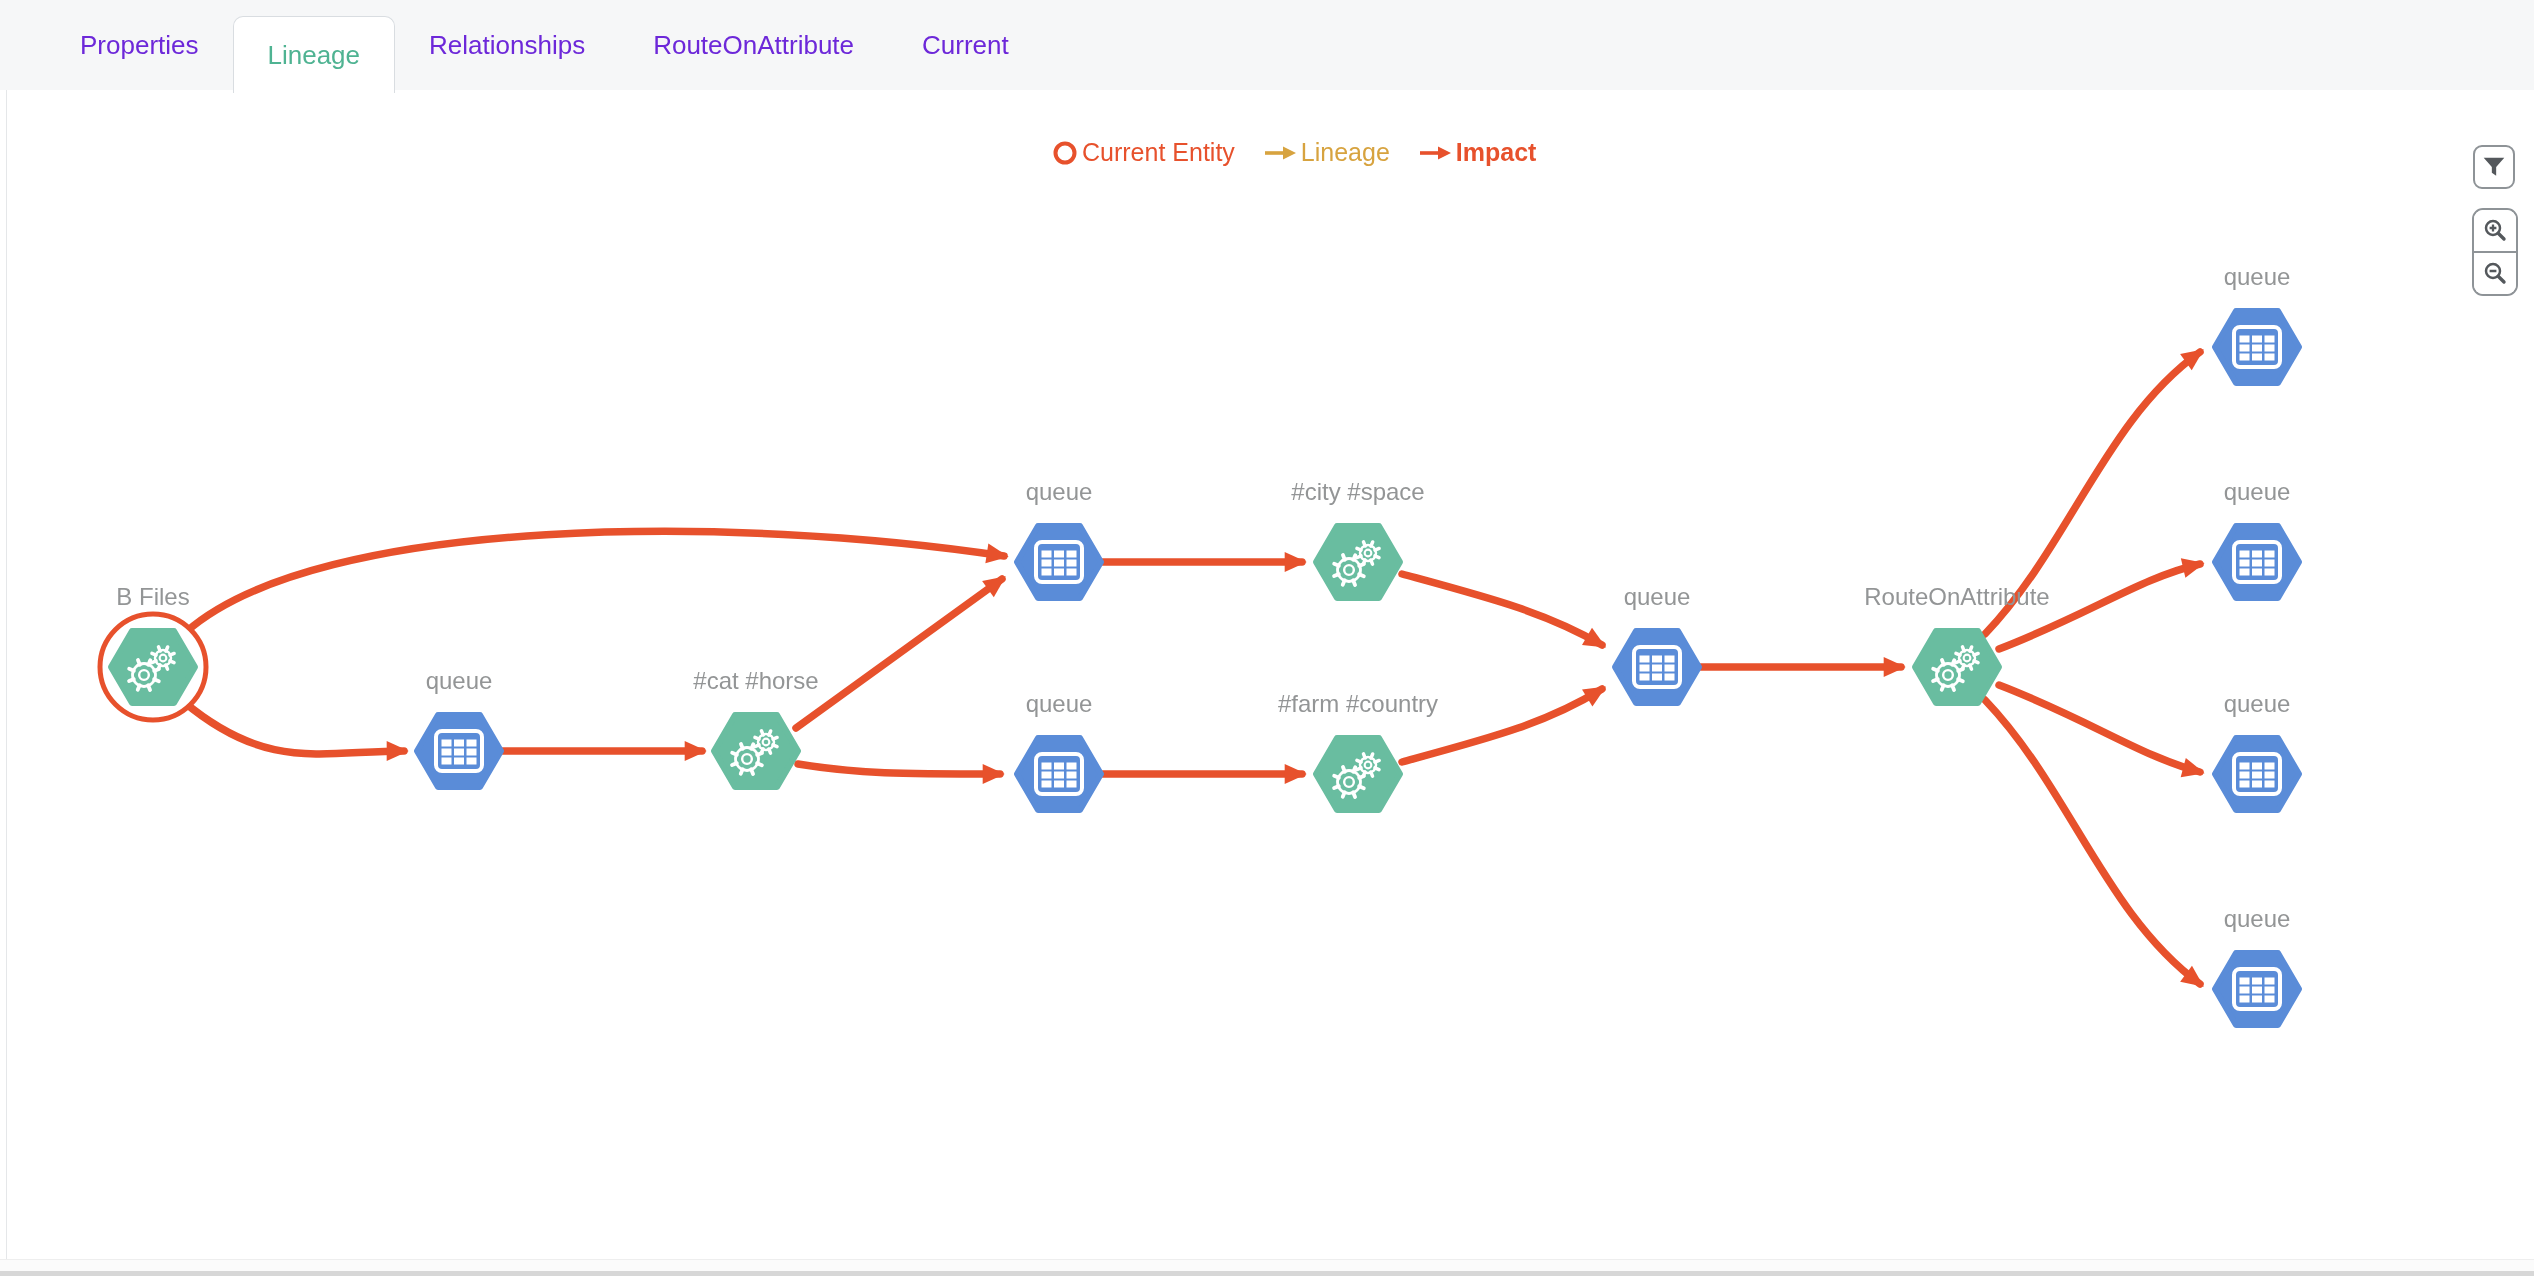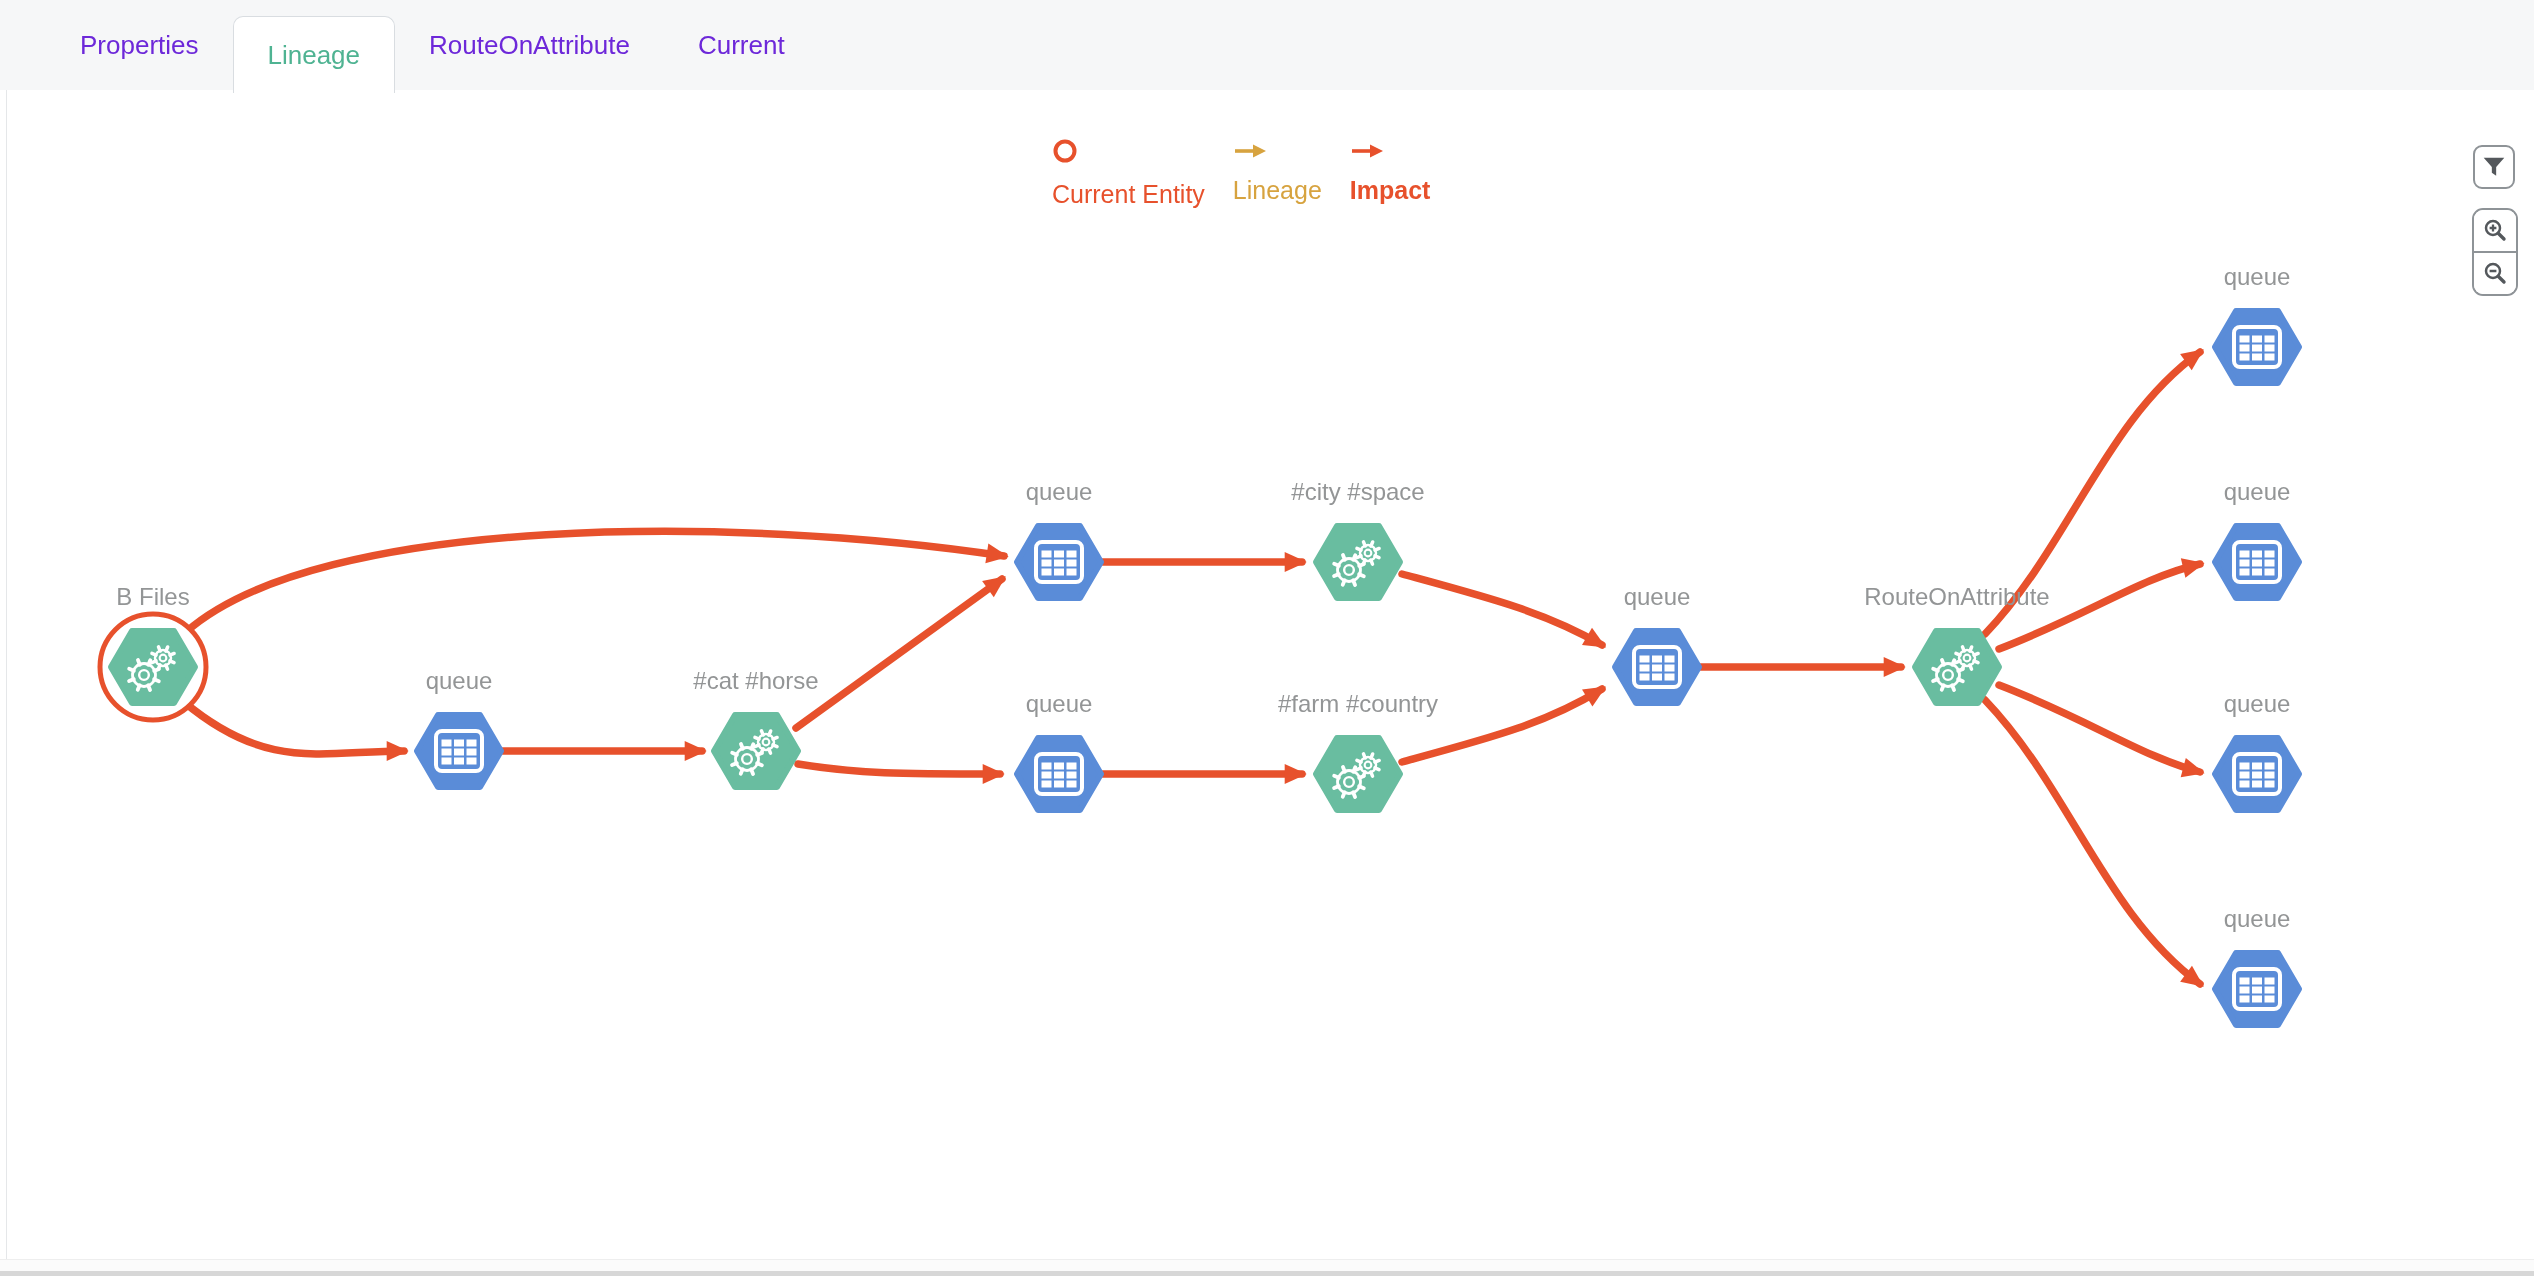--- a/index.html
+++ b/index.html
@@ -82,6 +82,9 @@
   </div>
   <div class="tab active">
     <span>Lineage</span>
+  </div>
+  <div class="tab">
+    <span>Relationships</span>
   </div>
   <div class="tab">
     <span>RouteOnAttribute</span>

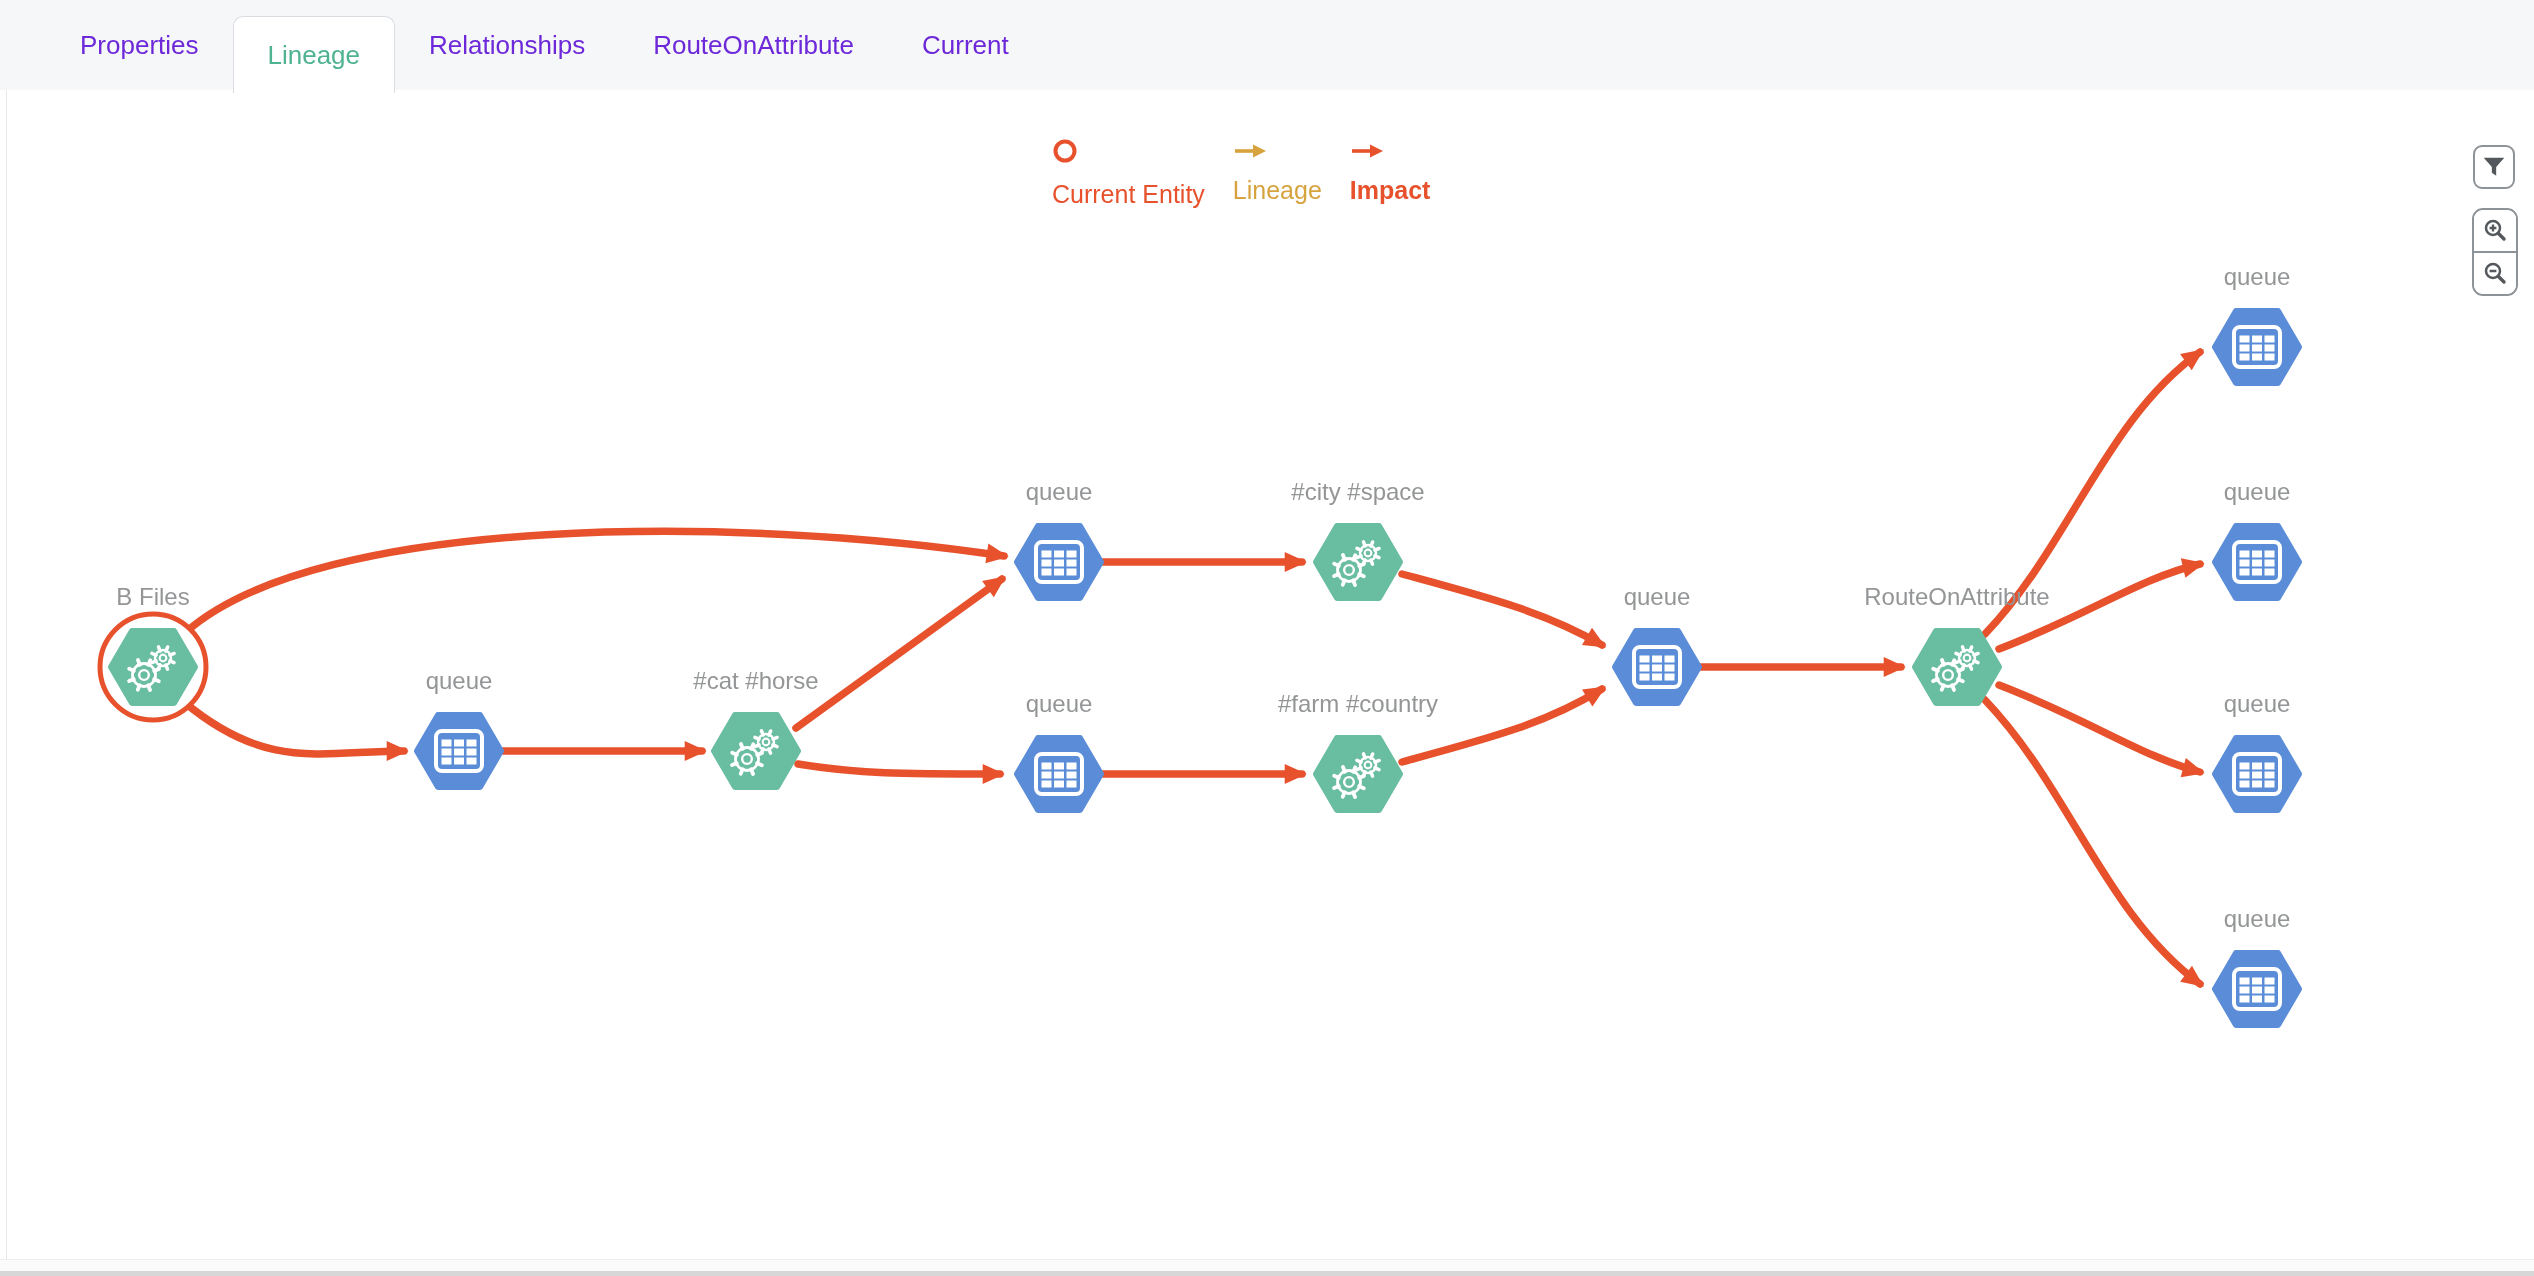--- a/index.html
+++ b/index.html
@@ -46,7 +46,7 @@
     display:flex;align-items:center;gap:28px;
     font-size:25px;
   }
-  .legend-item{display:flex;gap:16px;flex-direction:column;}
+  .legend-item{display:flex;align-items:center;gap:4px;}
   .legend-current{color:#e7512c;}
   .legend-lineage{color:#d7a33f;}
   .legend-impact{color:#e7512c;font-weight:bold;}

